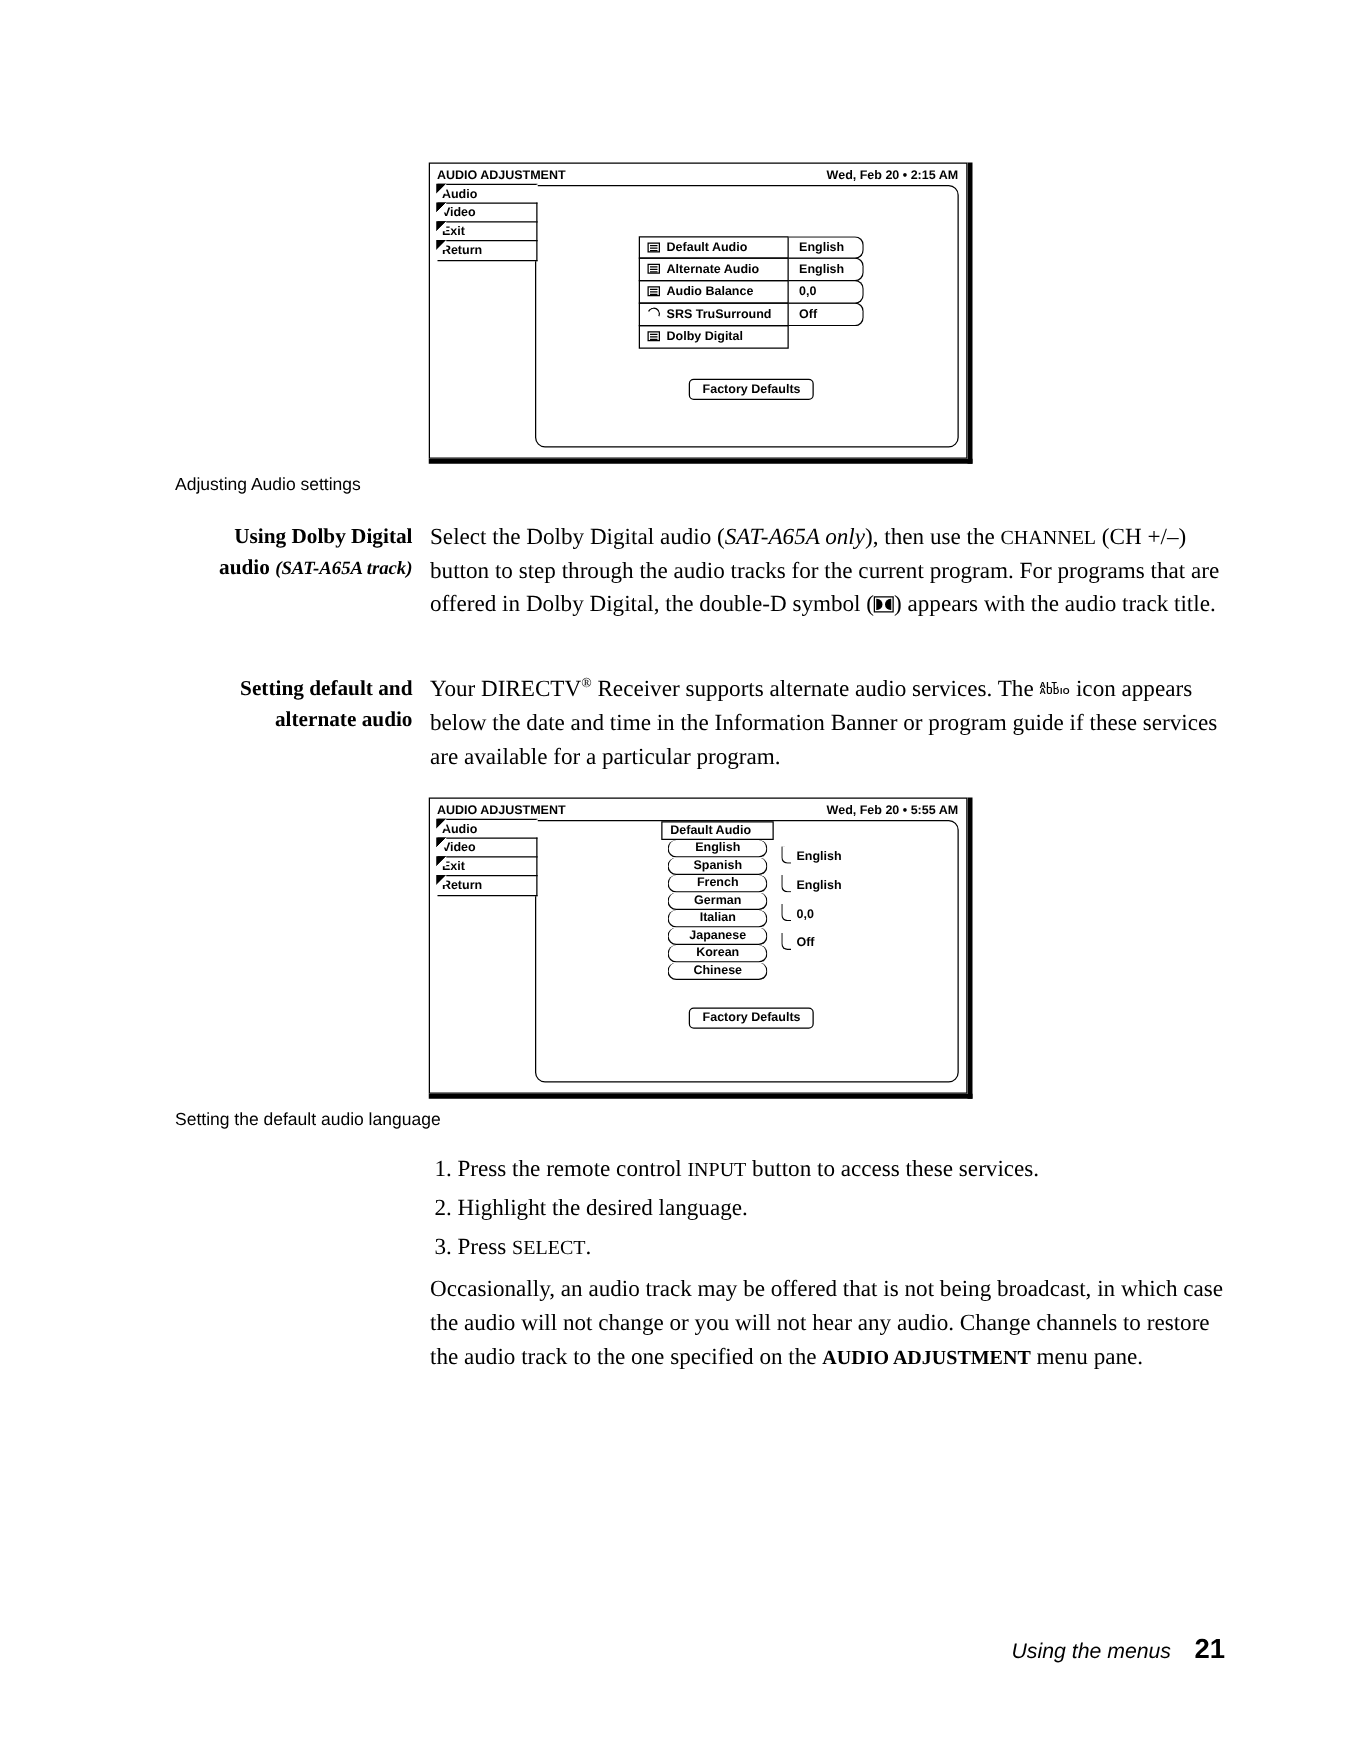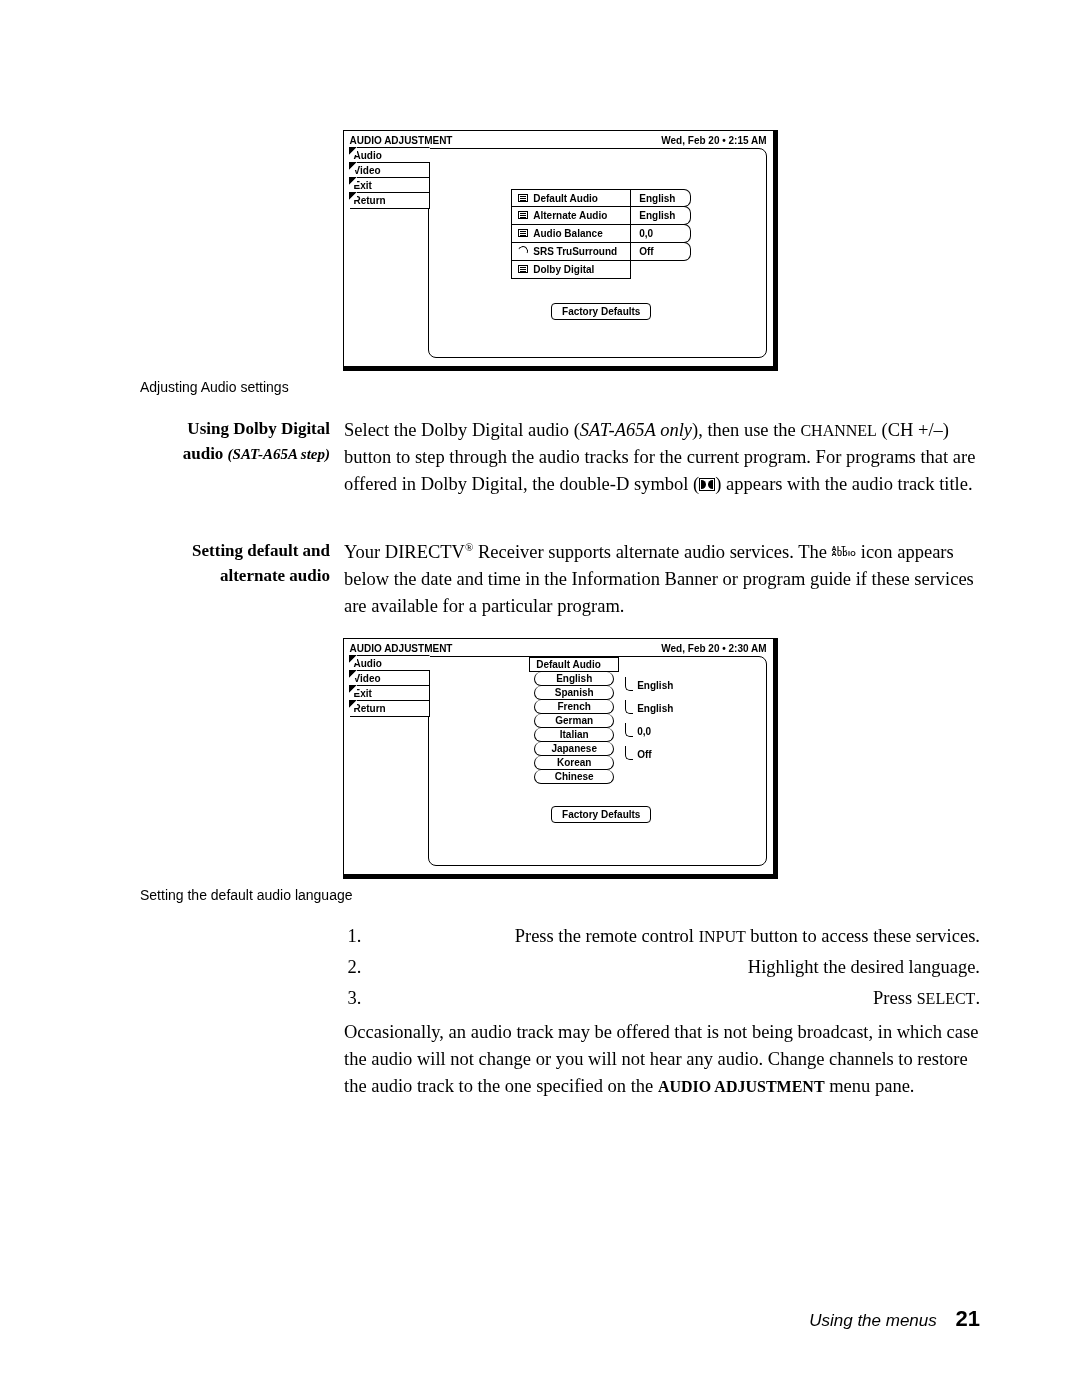--- a/index.html
+++ b/index.html
@@ -170,7 +170,7 @@
     <div class="side-head">
       <span>Using Dolby Digital</span><br>
       <span class="subnorm">audio</span>
-      <span class="sub">(SAT-A65A step)</span>
+      <span class="sub">(SAT-A65A track)</span>
     </div>
     <div class="body-col">
       <span>Select the Dolby Digital audio (</span><em>SAT-A65A only</em><span>), then use the </span><span class="sans" style="font-size:16px;">CHANNEL</span>

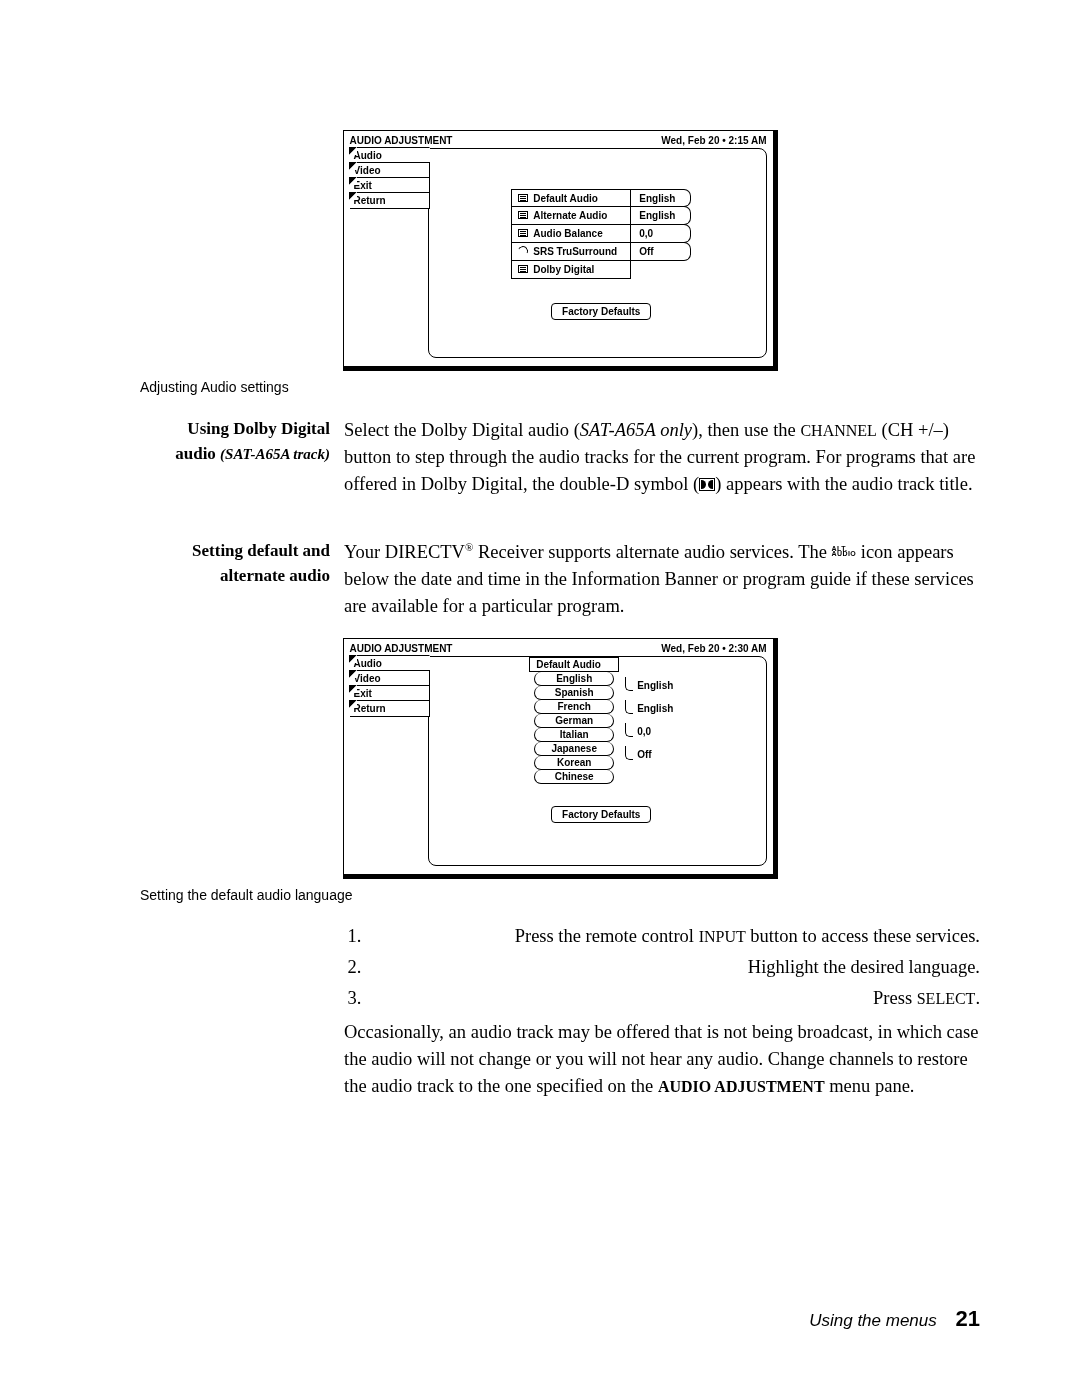--- a/index.html
+++ b/index.html
@@ -193,7 +193,7 @@
       <div class="osd-inner">
         <div class="osd-header">
           <span>AUDIO ADJUSTMENT</span>
-          <span>Wed, Feb 20  •  2:30 AM</span>
+          <span>Wed, Feb 20  •  5:55 AM</span>
         </div>
         <div class="osd-body">
           <div class="tabs">

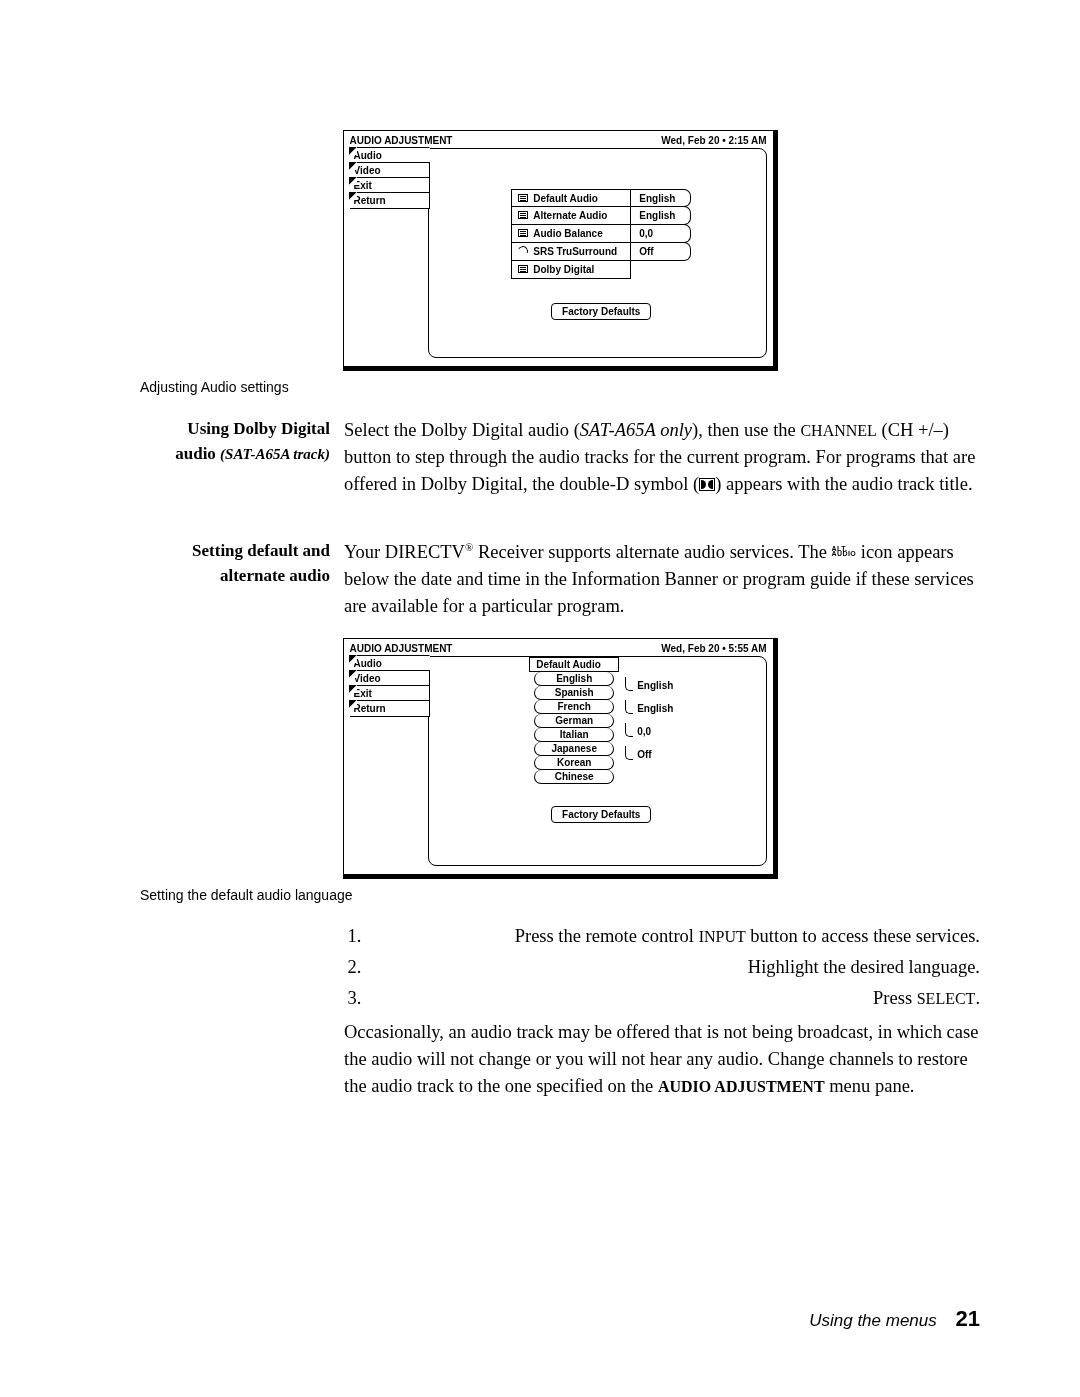--- a/index.html
+++ b/index.html
@@ -80,7 +80,7 @@
   .side-head .subnorm{ font-weight:700; font-size:17px; }
   .body-col      { flex:1; font-size:18.5px; }
   .body-col ol   { margin:6px 0 8px 0; padding-left:22px; }
-  .body-col li   { margin-bottom:4px;text-align:right; }
+  .body-col li   { margin-bottom:4px; }
 
   .alt-icon      { display:inline-block; font-family:Arial,Helvetica,sans-serif; font-weight:900; font-size:7px; line-height:0.85; vertical-align:2px; letter-spacing:.4px; }
   .dd-icon       { display:inline-block; border:1.6px solid #000; width:16px; height:13px; position:relative; vertical-align:-1px; }

